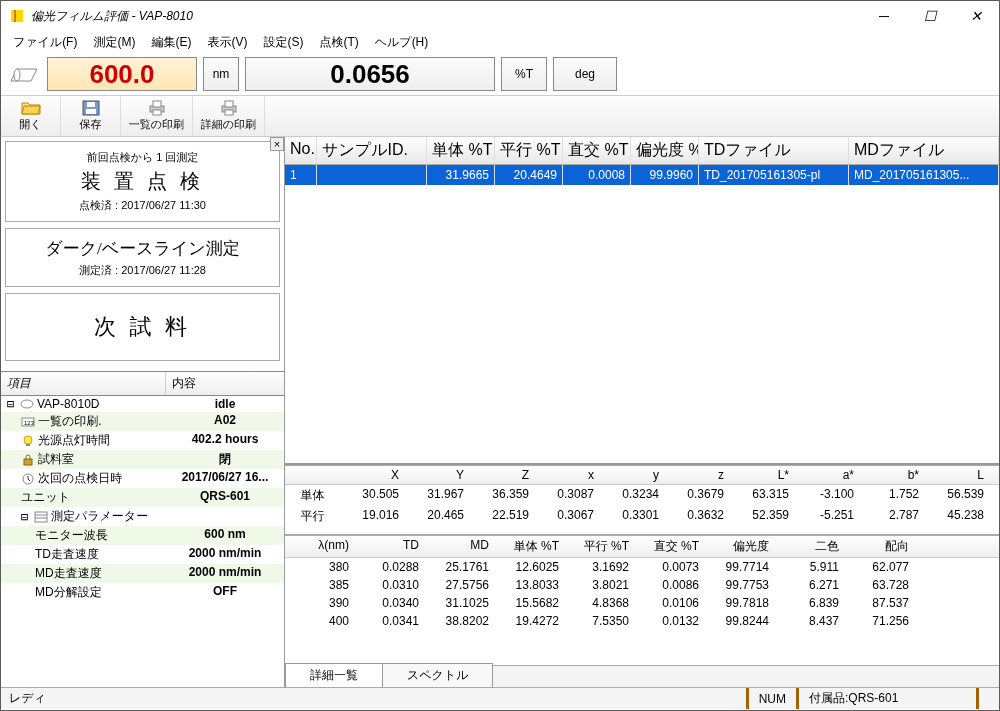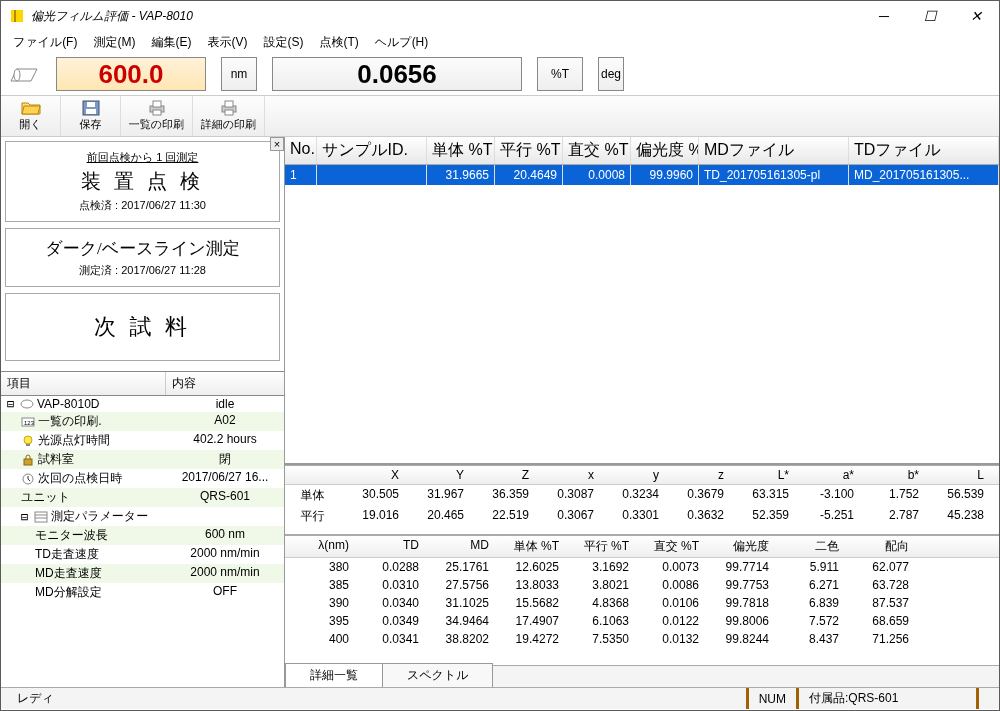--- a/index.html
+++ b/index.html
@@ -14,7 +14,7 @@
 .menubar { height: 22px; display: flex; align-items: center; padding: 0 4px; background: #fff; }
 .menubar span { padding: 2px 8px; font-size: 12px; }
 
-.readout { height: 42px; background: #fff; display: flex; align-items: center; padding: 4px 6px; gap: 15px; }
+.readout { height: 42px; background: #fff; display: flex; align-items: center; padding: 4px 6px; gap: 6px; }
 .rd-icon { width: 34px; height: 22px; }
 .rd-box { height: 34px; border: 1px solid #888; background: linear-gradient(#fcfcfc,#eee); display: flex; align-items: center; justify-content: center; font-family: Arial, sans-serif; font-weight: bold; }
 .rd-wl { width: 150px; font-size: 26px; background: linear-gradient(#fff2d9,#ffe7b3); color: #c00; }

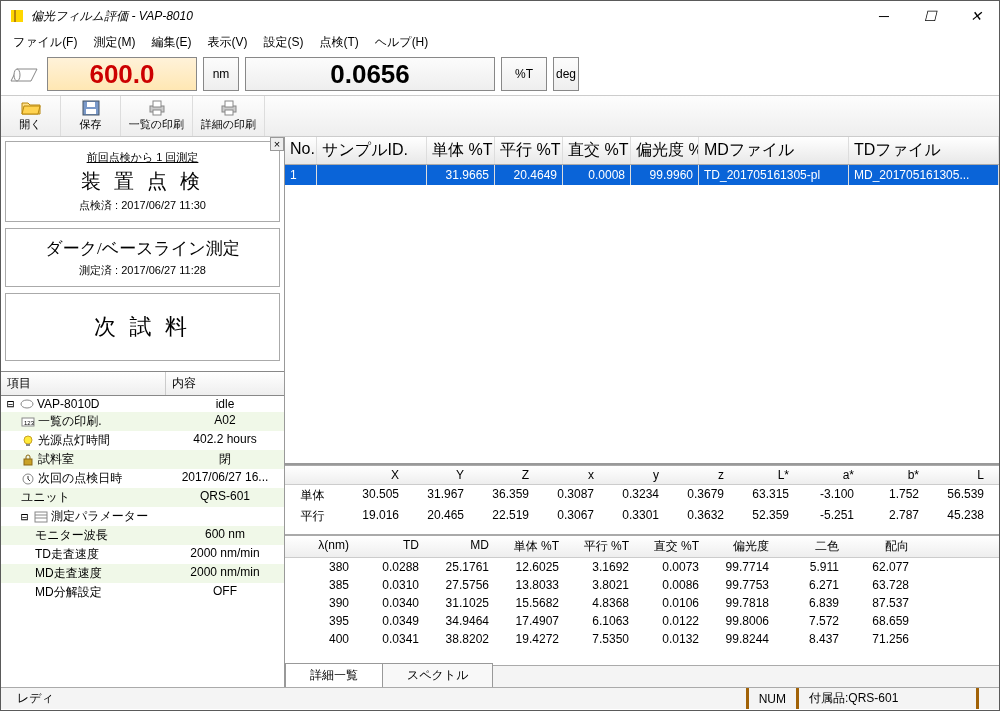--- a/index.html
+++ b/index.html
@@ -119,7 +119,7 @@
   <div class="rd-unit">nm</div>
   <div class="rd-box rd-t">0.0656</div>
   <div class="rd-unit" style="width:46px">%T</div>
-  <div class="rd-unit" style="width:26px">deg</div>
+  <div class="rd-unit" style="width:64px">deg</div>
 </div>
 
 <div class="toolbar">

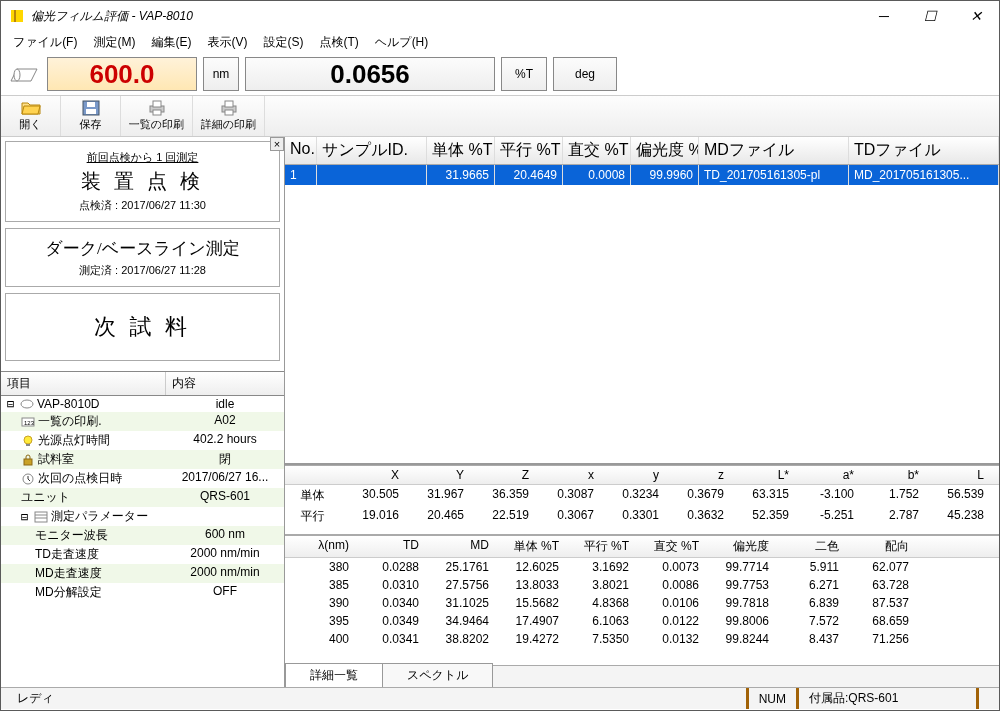--- a/index.html
+++ b/index.html
@@ -32,7 +32,7 @@
 .side-close { position: absolute; right: 0; top: 0; font-size: 11px; width: 14px; height: 14px; text-align: center; border: 1px solid #999; background: #eee; cursor: pointer; }
 .side-top { padding: 4px; }
 .wiz { border: 1px solid #aaa; text-align: center; padding: 8px 4px; margin-bottom: 6px; background: #fff; }
-.wiz .sub { font-size: 11px; margin-bottom: 3px; text-decoration: underline; }
+.wiz .sub { font-size: 11px; margin-bottom: 3px; }
 .wiz .main { font-size: 20px; letter-spacing: 4px; font-family: "MS Mincho", serif; }
 .wiz .sub2 { font-size: 11px; margin-top: 3px; }
 .wiz.big .main { font-size: 22px; }

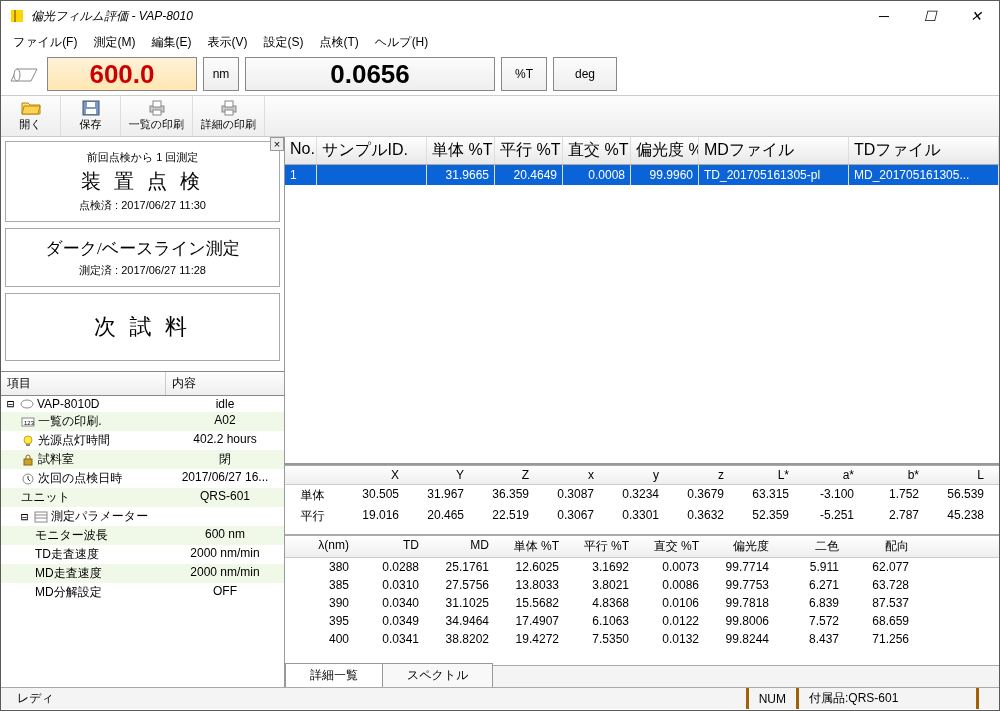--- a/index.html
+++ b/index.html
@@ -286,8 +286,8 @@
         <div class="ug-c-num">平行 %T</div>
         <div class="ug-c-num">直交 %T</div>
         <div class="ug-c-num">偏光度 %</div>
+        <div class="ug-c-file">TDファイル</div>
         <div class="ug-c-file">MDファイル</div>
-        <div class="ug-c-file">TDファイル</div>
       </div>
       <div class="ug-row">
         <div class="ug-c-no">1</div>

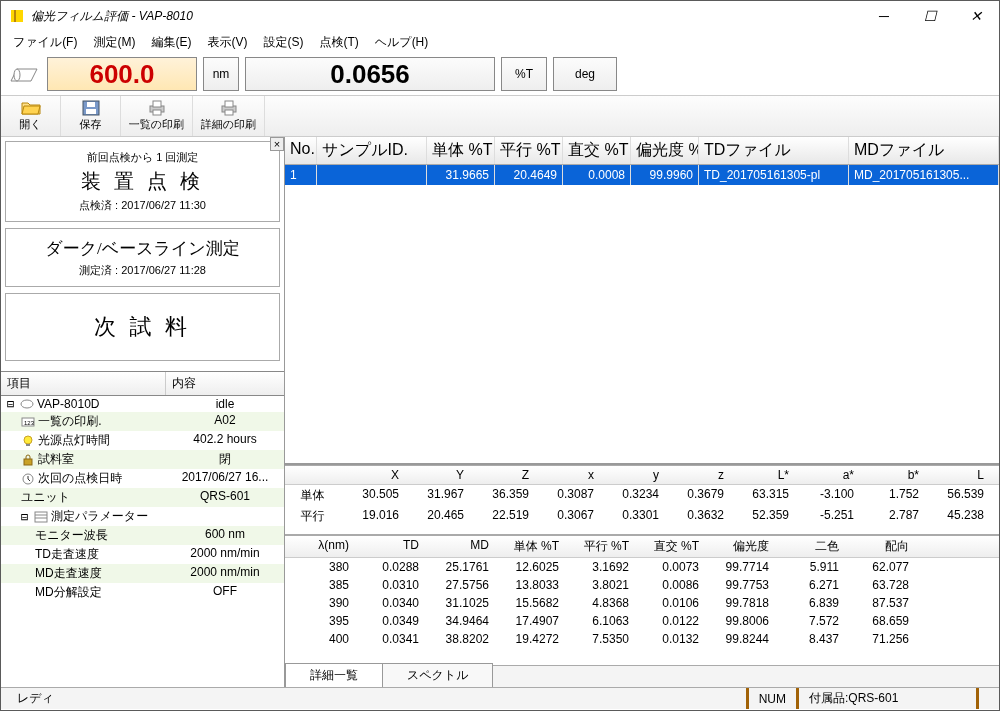--- a/index.html
+++ b/index.html
@@ -40,7 +40,7 @@
 .props { flex: 1; overflow-y: auto; }
 .props-head { display: flex; border-top: 1px solid #888; border-bottom: 1px solid #888; background: linear-gradient(#fff,#eee); }
 .props-head div { padding: 3px 6px; font-size: 12px; }
-.props-head .c1 { width: 165px; border-right: 1px solid #ccc; }
+.props-head .c1 { width: 165px; border-right: 1px solid #ccc; font-style: italic; }
 .prow { display: flex; font-size: 12px; padding: 1px 0; }
 .prow .c1 { width: 165px; padding-left: 6px; display: flex; align-items: center; gap: 3px; }
 .prow .c2 { flex: 1; text-align: center; }

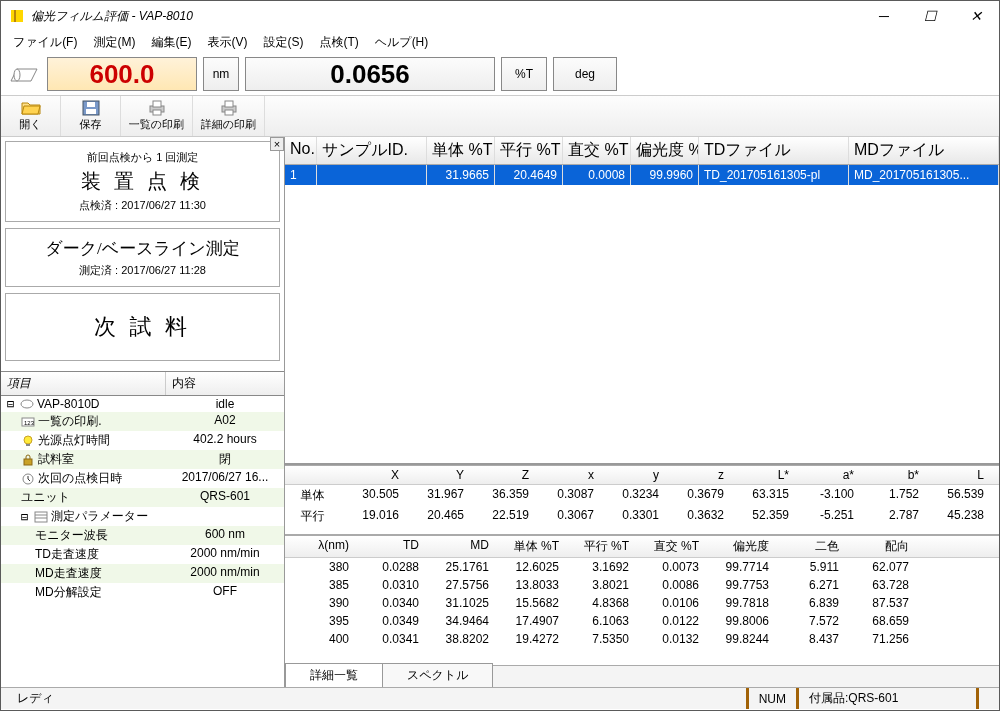--- a/index.html
+++ b/index.html
@@ -43,7 +43,7 @@
 .props-head .c1 { width: 165px; border-right: 1px solid #ccc; font-style: italic; }
 .prow { display: flex; font-size: 12px; padding: 1px 0; }
 .prow .c1 { width: 165px; padding-left: 6px; display: flex; align-items: center; gap: 3px; }
-.prow .c2 { flex: 1; text-align: center; }
+.prow .c2 { flex: 1; text-align: center; font-weight: bold; }
 .prow.even { background: #f0f8e8; }
 .prow .tree-toggle { width: 10px; font-family: monospace; }
 .prow .ind1 { padding-left: 20px; }

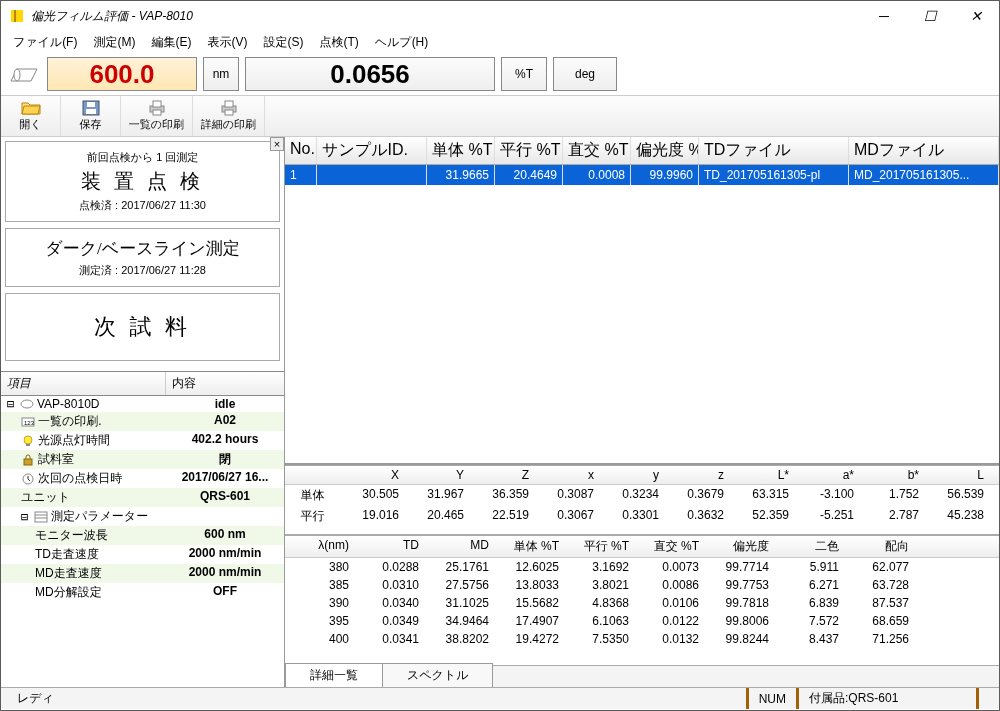--- a/index.html
+++ b/index.html
@@ -395,17 +395,6 @@
             <div>87.537</div>
           </div>
           <div class="sg-row">
-            <div>395</div>
-            <div>0.0349</div>
-            <div>34.9464</div>
-            <div>17.4907</div>
-            <div>6.1063</div>
-            <div>0.0122</div>
-            <div>99.8006</div>
-            <div>7.572</div>
-            <div>68.659</div>
-          </div>
-          <div class="sg-row">
             <div>400</div>
             <div>0.0341</div>
             <div>38.8202</div>

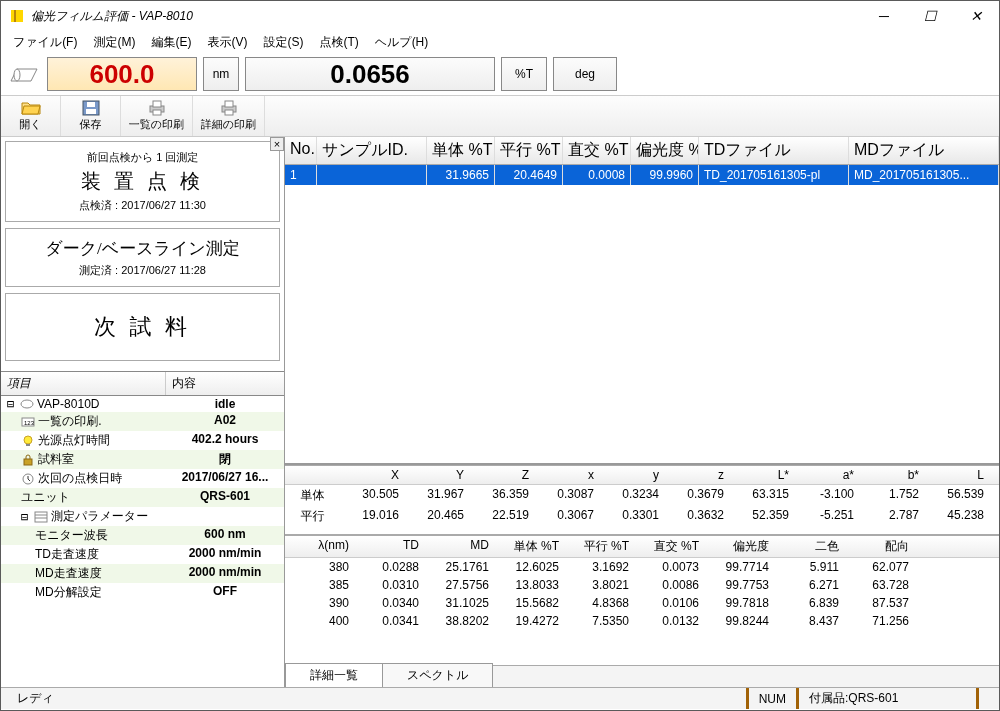--- a/index.html
+++ b/index.html
@@ -76,7 +76,7 @@
 .tab.active { background: #fff; font-weight: normal; }
 
 .statusbar { height: 22px; border-top: 1px solid #aaa; display: flex; align-items: center; font-size: 12px; background: #f4f4f4; }
-.statusbar .s1 { width: 300px; padding-left: 16px; }
+.statusbar .s1 { width: 300px; padding-left: 8px; }
 .statusbar .sflex { flex: 1; }
 .statusbar .scell { padding: 0 10px; border-left: 3px solid #a16207; height: 100%; display: flex; align-items: center; }
 </style>

